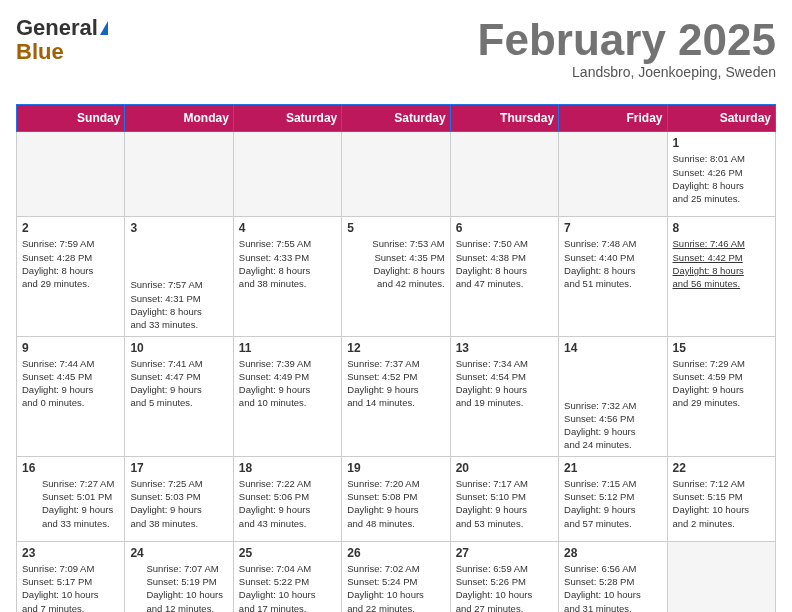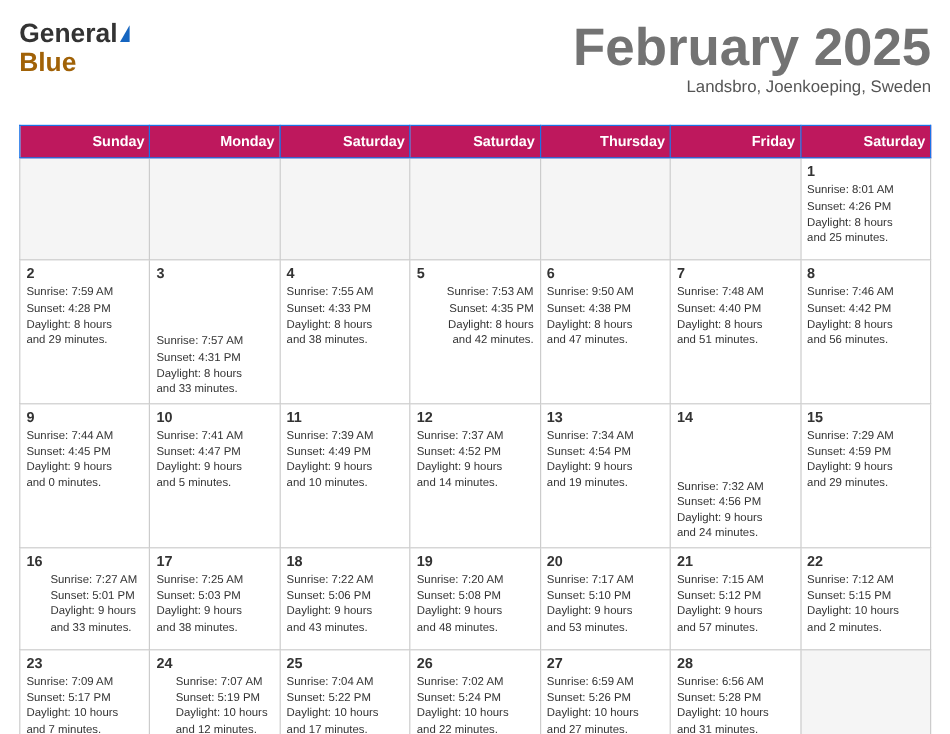--- a/index.html
+++ b/index.html
@@ -169,7 +169,7 @@
         </td>
         <td>
           <div class="day-number">6</div>
-          <div class="day-info" style="white-space: pre-line;">Sunrise: 9:50 AM
+          <div class="day-info" style="white-space: pre-line;">Sunrise: 7:50 AM
 Sunset: 4:38 PM
 Daylight: 8 hours
 and 47 minutes.</div>

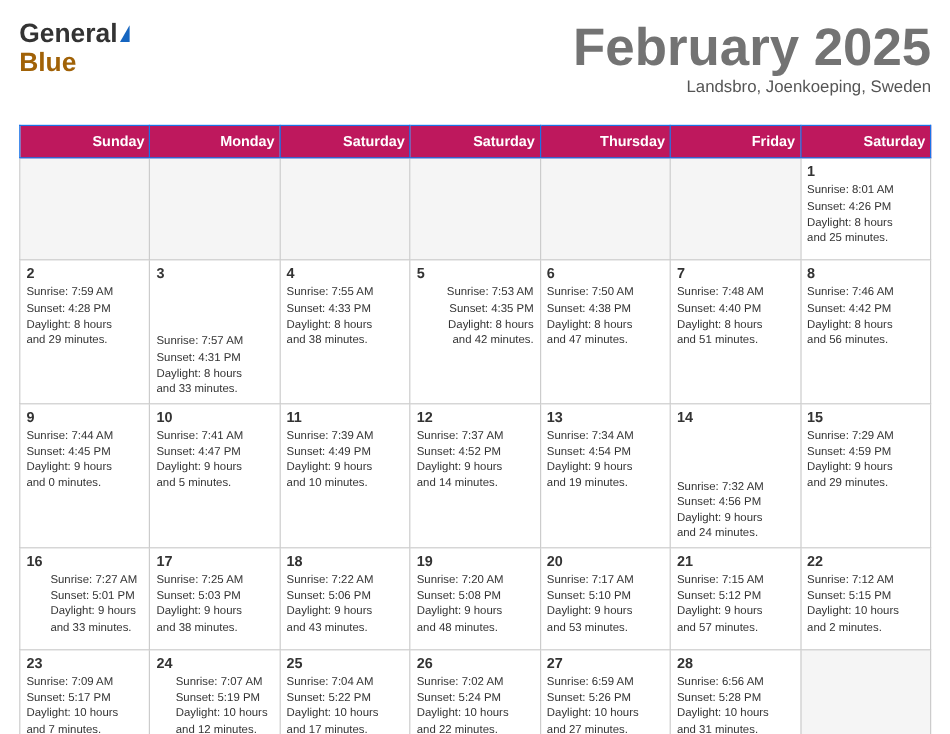--- a/index.html
+++ b/index.html
@@ -183,7 +183,7 @@
         </td>
         <td>
           <div class="day-number">8</div>
-          <div class="day-info" style="white-space: pre-line;">Sunrise: 7:46 AM
+          <div class="day-info" style="white-space: pre-line; text-decoration: underline;">Sunrise: 7:46 AM
 Sunset: 4:42 PM
 Daylight: 8 hours
 and 56 minutes.</div>

